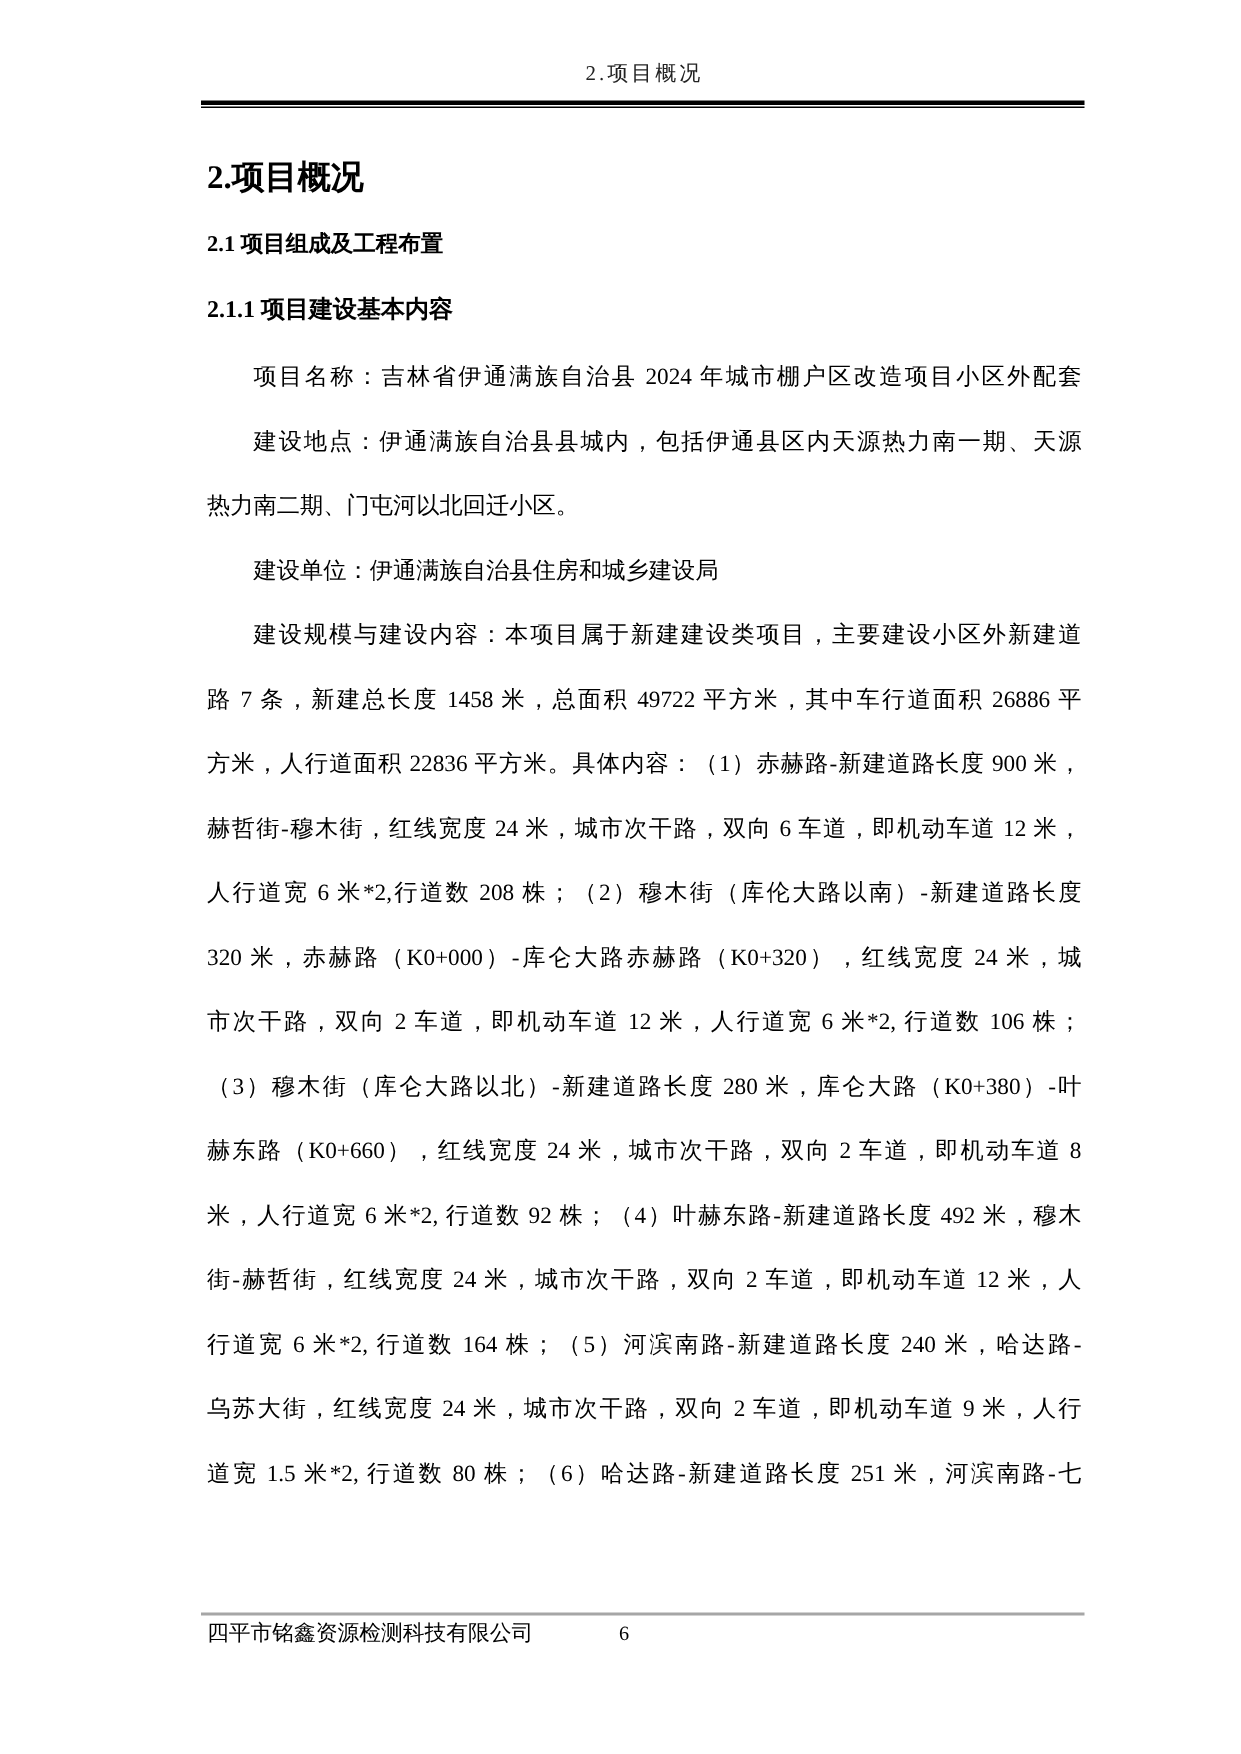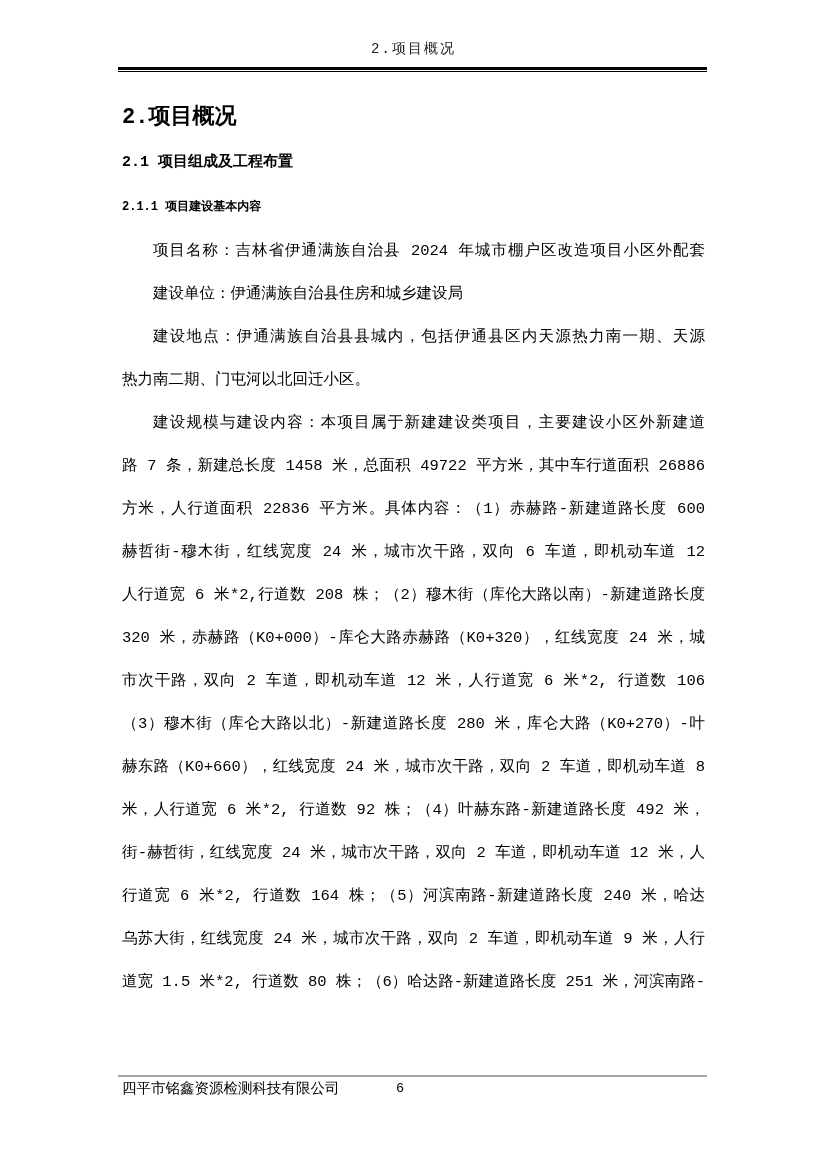--- a/index.html
+++ b/index.html
@@ -13,8 +13,9 @@
     height: 1169px;
     background: #ffffff;
     color: #000000;
-    font-family: Liberation Mono, monospace;
+    font-family: Liberation Serif, serif;
     overflow: hidden;
+    margin-left: 16px;
   }
 
   

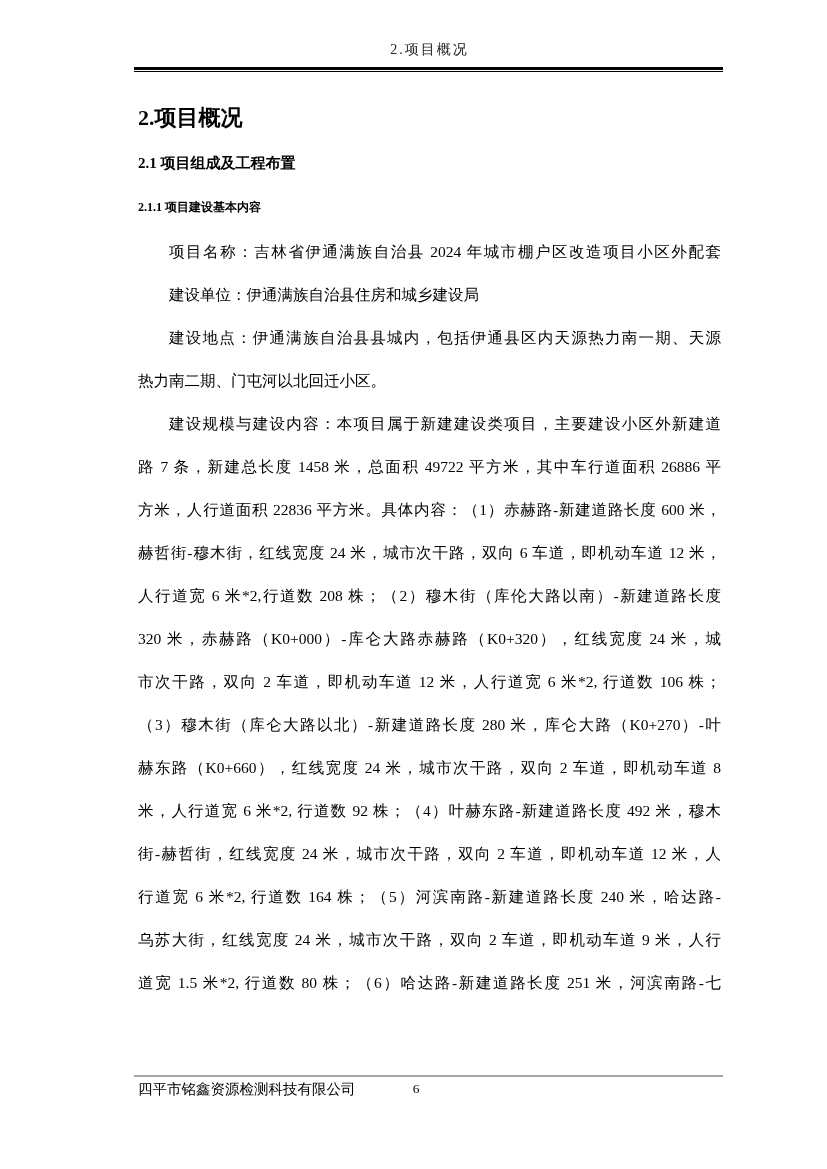--- a/index.html
+++ b/index.html
@@ -60,7 +60,7 @@
     margin: 18px 0 0 0;
   }
   .title-h3 {
-    font-size: 12px;
+    font-size: 16px;
     font-weight: bold;
     line-height: 22px;
     margin: 20px 0 0 0;

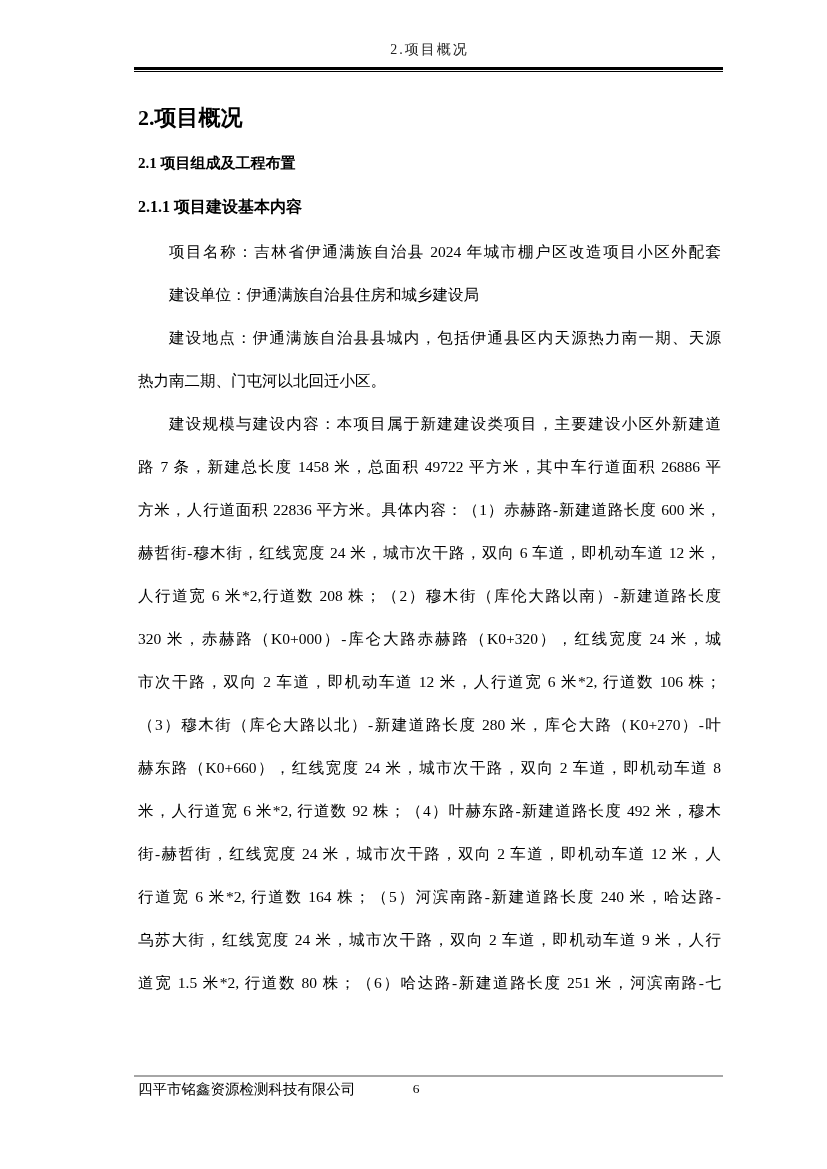--- a/index.html
+++ b/index.html
@@ -132,11 +132,11 @@
           <div class="body-line indent">项目名称：吉林省伊通满族自治县 2024 年城市棚户区改造项目小区外配套</div>
         </div>
         <div class="paragraph">
-          <div class="body-line indent end">建设单位：伊通满族自治县住房和城乡建设局</div>
+          <div class="body-line indent">建设地点：伊通满族自治县县城内，包括伊通县区内天源热力南一期、天源</div>
+          <div class="body-line end">热力南二期、门屯河以北回迁小区。</div>
         </div>
         <div class="paragraph">
-          <div class="body-line indent">建设地点：伊通满族自治县县城内，包括伊通县区内天源热力南一期、天源</div>
-          <div class="body-line end">热力南二期、门屯河以北回迁小区。</div>
+          <div class="body-line indent end">建设单位：伊通满族自治县住房和城乡建设局</div>
         </div>
         <div class="paragraph">
           <div class="body-line indent">建设规模与建设内容：本项目属于新建建设类项目，主要建设小区外新建道</div>

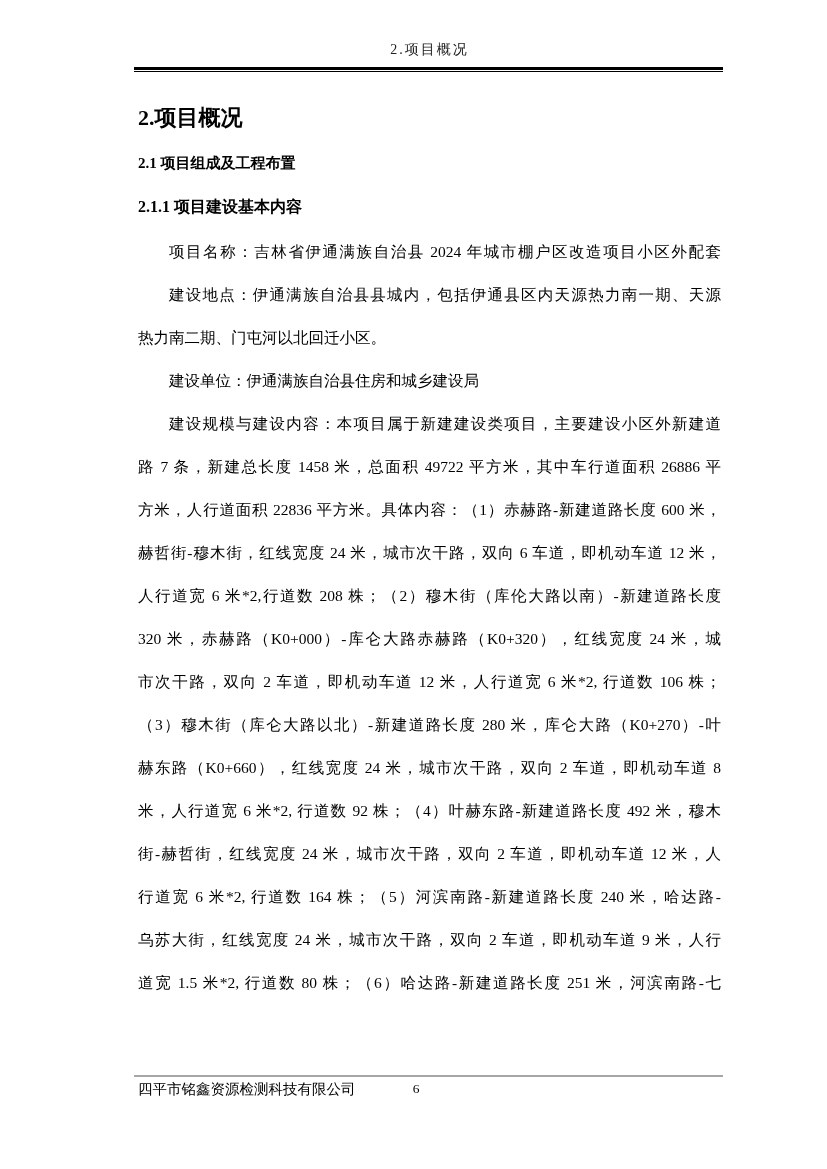--- a/index.html
+++ b/index.html
@@ -141,7 +141,7 @@
         <div class="paragraph">
           <div class="body-line indent">建设规模与建设内容：本项目属于新建建设类项目，主要建设小区外新建道</div>
           <div class="body-line">路 7 条，新建总长度 1458 米，总面积 49722 平方米，其中车行道面积 26886 平</div>
-          <div class="body-line">方米，人行道面积 22836 平方米。具体内容：（1）赤赫路-新建道路长度 600 米，</div>
+          <div class="body-line">方米，人行道面积 22836 平方米。具体内容：（1）赤赫路-新建道路长度 900 米，</div>
           <div class="body-line">赫哲街-穆木街，红线宽度 24 米，城市次干路，双向 6 车道，即机动车道 12 米，</div>
           <div class="body-line">人行道宽 6 米*2,行道数 208 株；（2）穆木街（库伦大路以南）-新建道路长度</div>
           <div class="body-line">320 米，赤赫路（K0+000）-库仑大路赤赫路（K0+320），红线宽度 24 米，城</div>

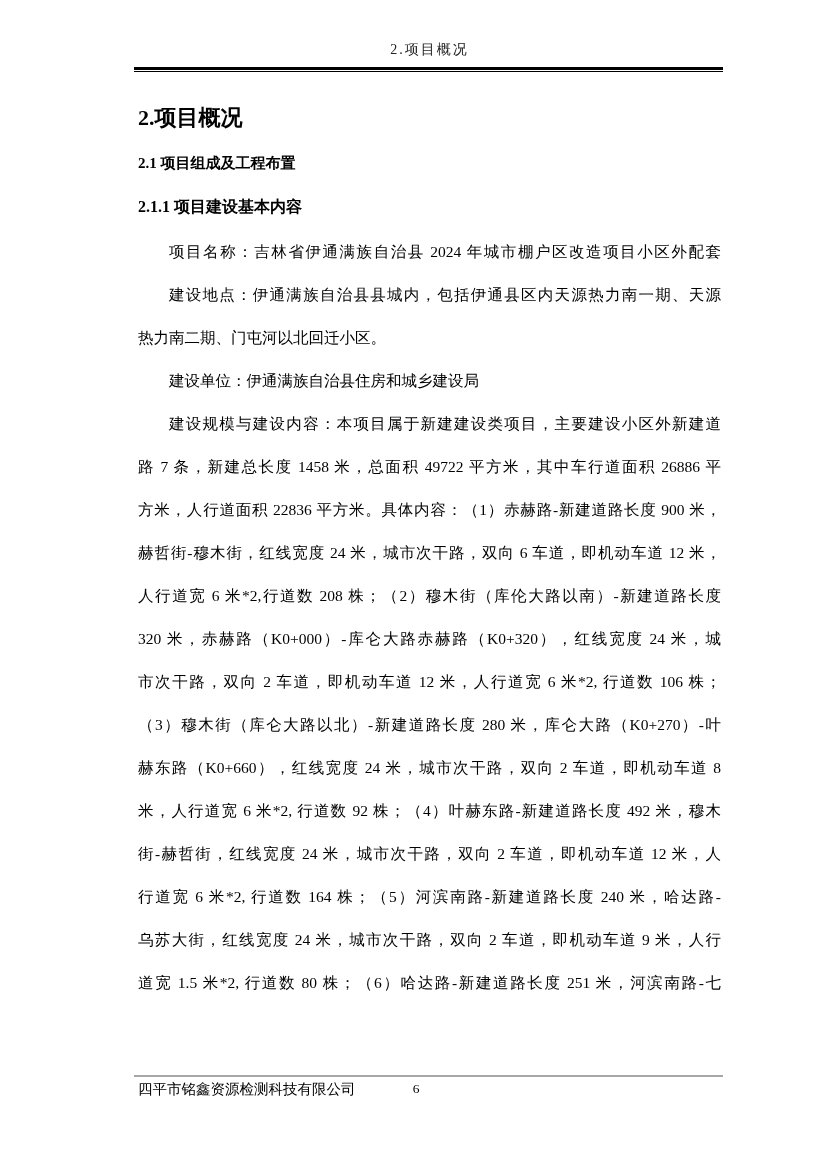--- a/index.html
+++ b/index.html
@@ -146,7 +146,7 @@
           <div class="body-line">人行道宽 6 米*2,行道数 208 株；（2）穆木街（库伦大路以南）-新建道路长度</div>
           <div class="body-line">320 米，赤赫路（K0+000）-库仑大路赤赫路（K0+320），红线宽度 24 米，城</div>
           <div class="body-line">市次干路，双向 2 车道，即机动车道 12 米，人行道宽 6 米*2, 行道数 106 株；</div>
-          <div class="body-line">（3）穆木街（库仑大路以北）-新建道路长度 280 米，库仑大路（K0+270）-叶</div>
+          <div class="body-line">（3）穆木街（库仑大路以北）-新建道路长度 280 米，库仑大路（K0+380）-叶</div>
           <div class="body-line">赫东路（K0+660），红线宽度 24 米，城市次干路，双向 2 车道，即机动车道 8</div>
           <div class="body-line">米，人行道宽 6 米*2, 行道数 92 株；（4）叶赫东路-新建道路长度 492 米，穆木</div>
           <div class="body-line">街-赫哲街，红线宽度 24 米，城市次干路，双向 2 车道，即机动车道 12 米，人</div>

